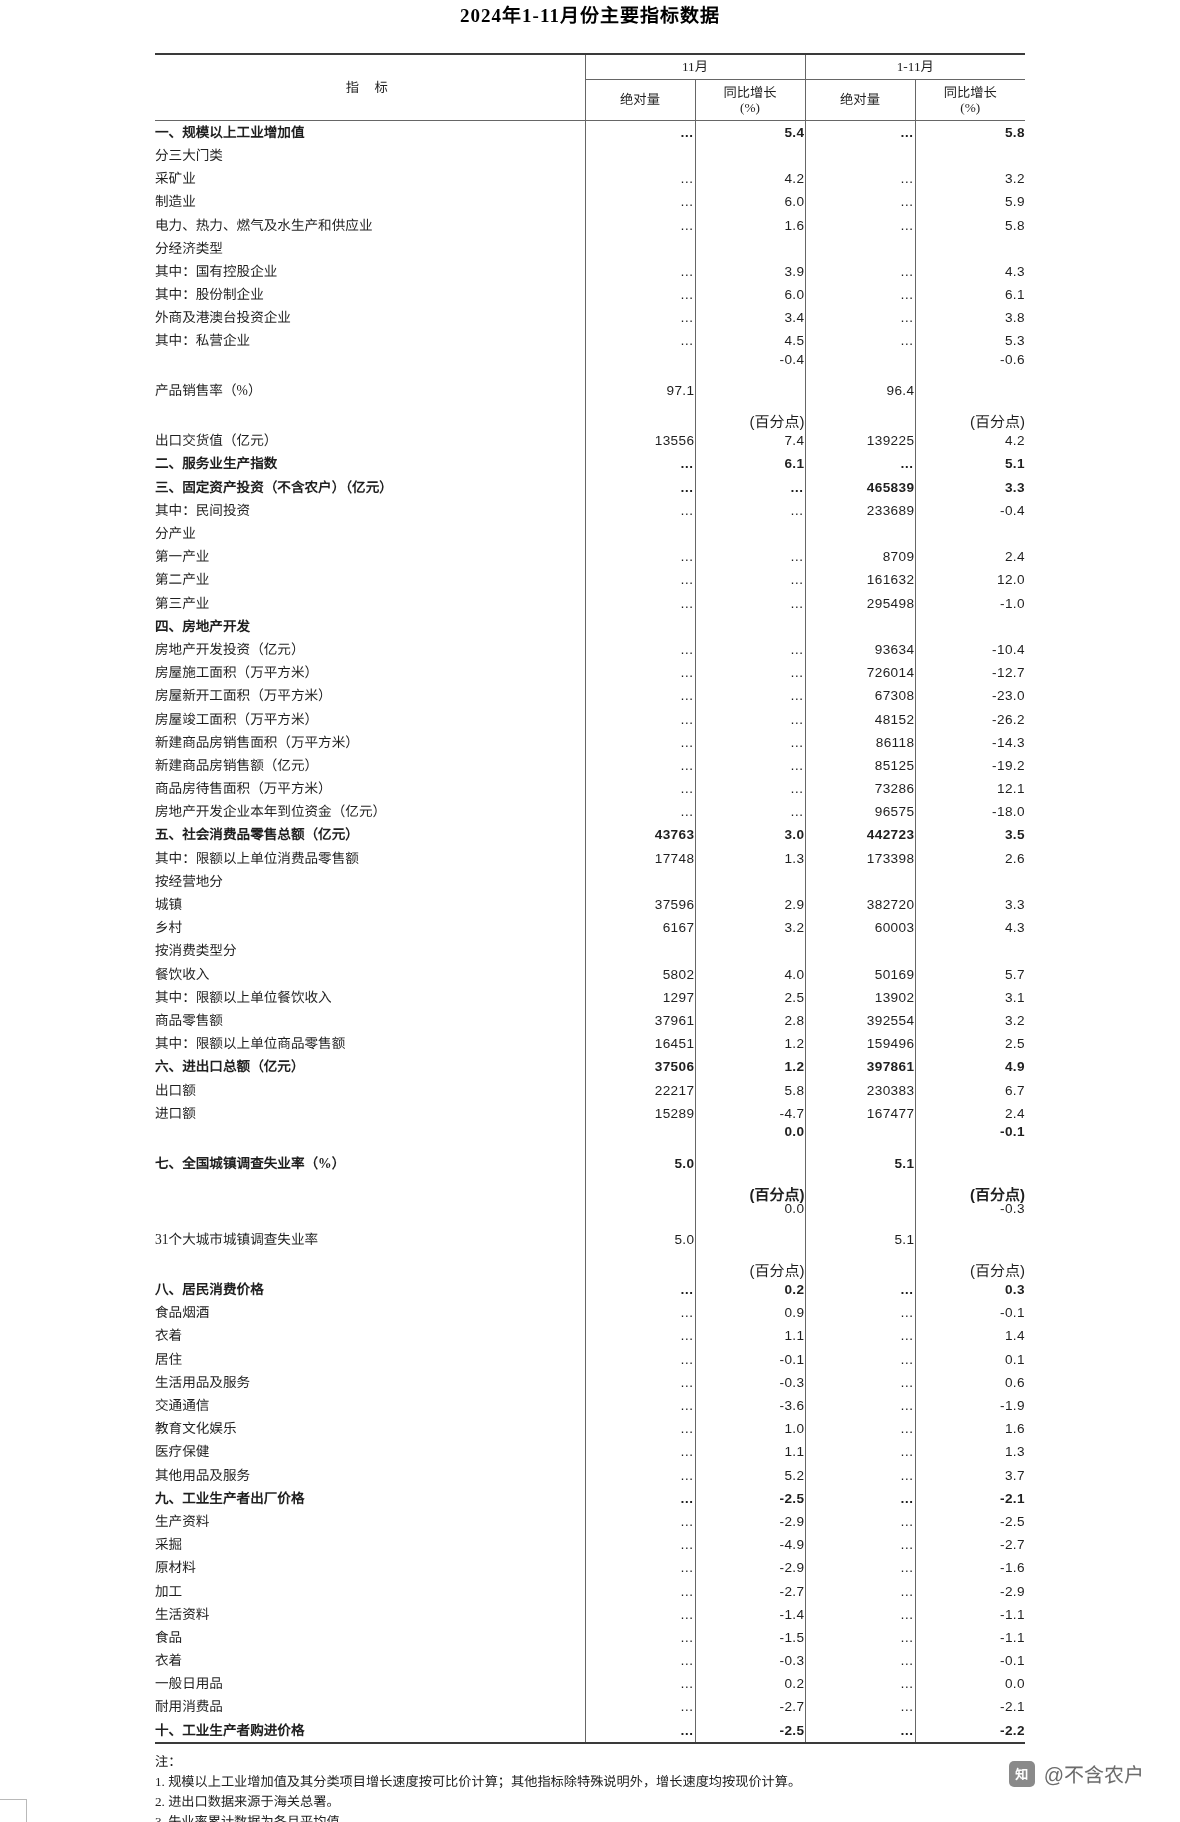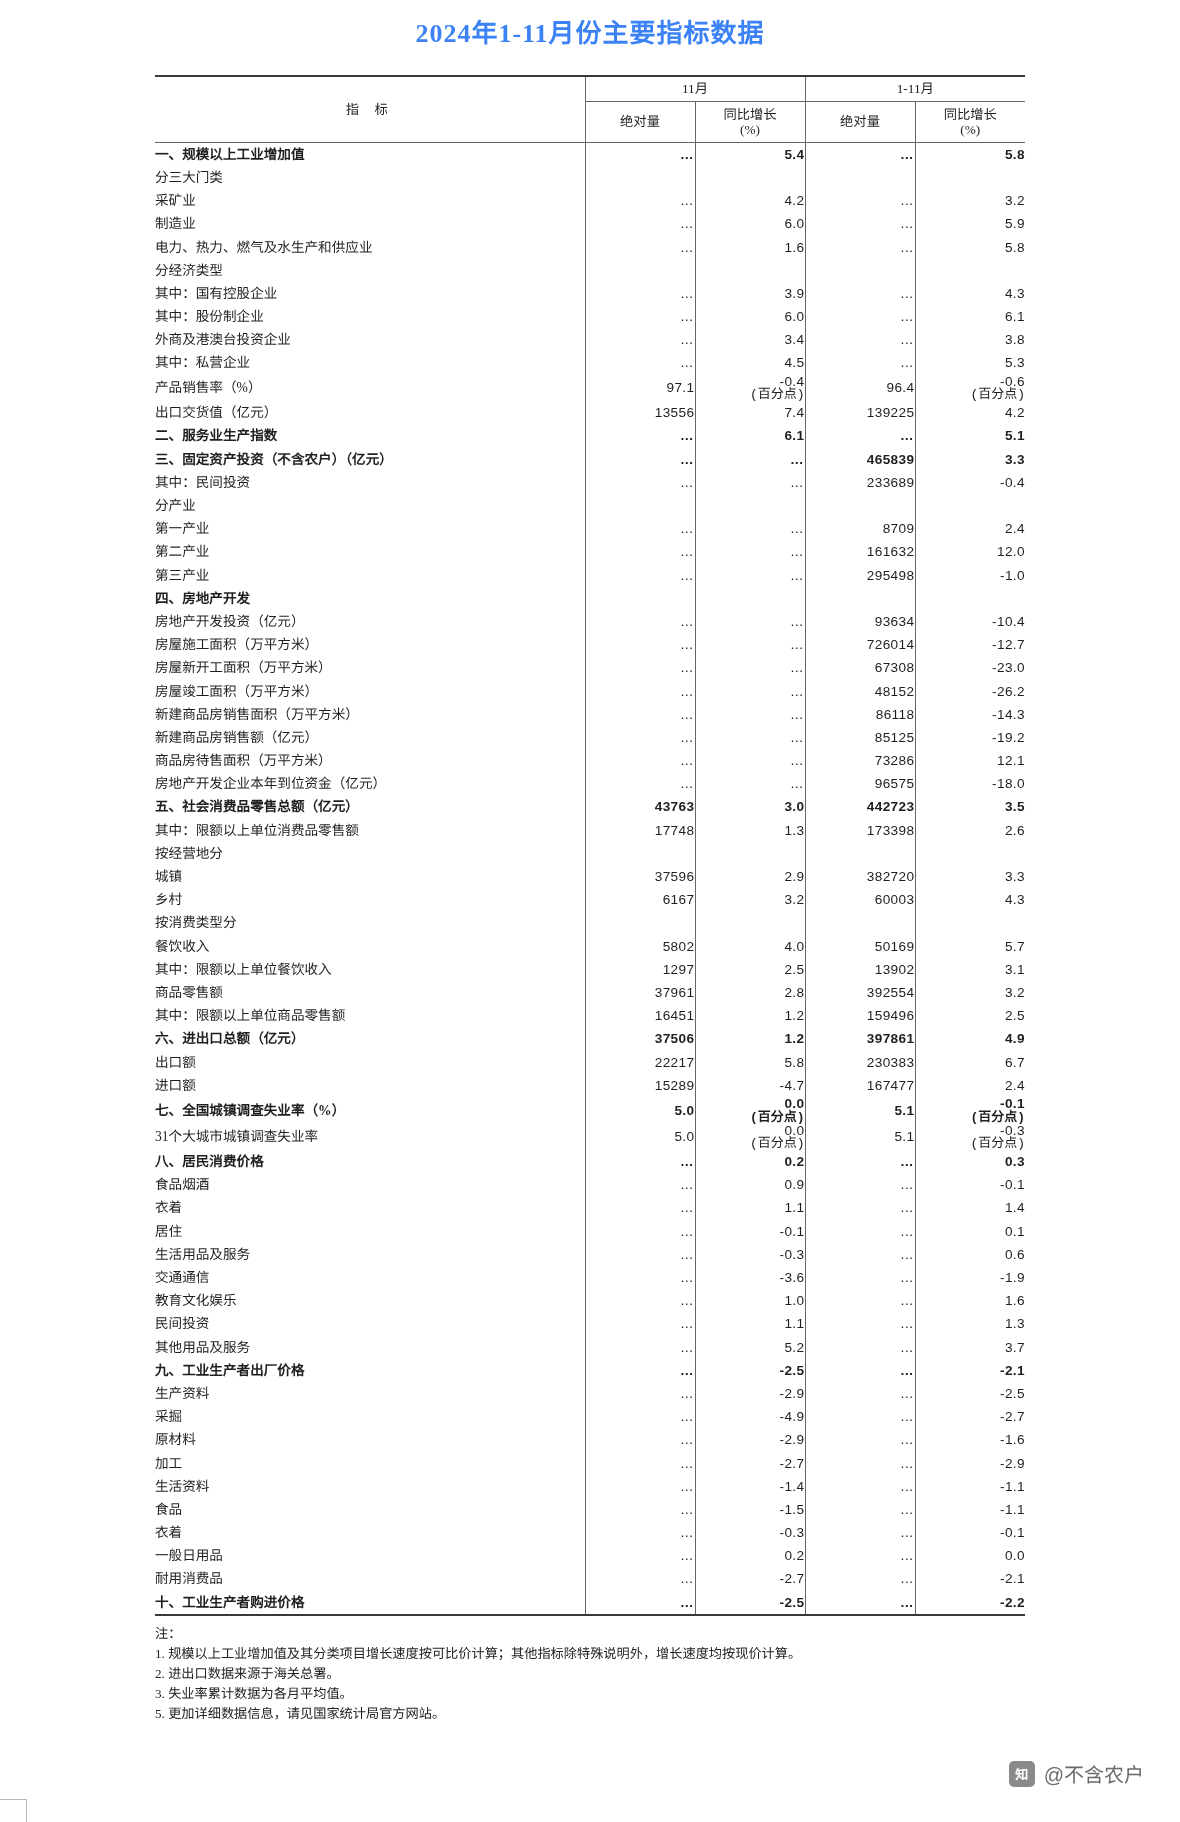--- a/index.html
+++ b/index.html
@@ -16,11 +16,11 @@
   
   .doc-title{
     text-align:center;
-    font-size:26px;
+    font-size:19px;
     font-weight:bold;
     letter-spacing:1px;
-    padding-top:12px;
-    color:#3b82f6;
+    padding-top:0;
+    color:#000000;
     font-family:"Liberation Serif","DejaVu Serif",serif;
   }
 

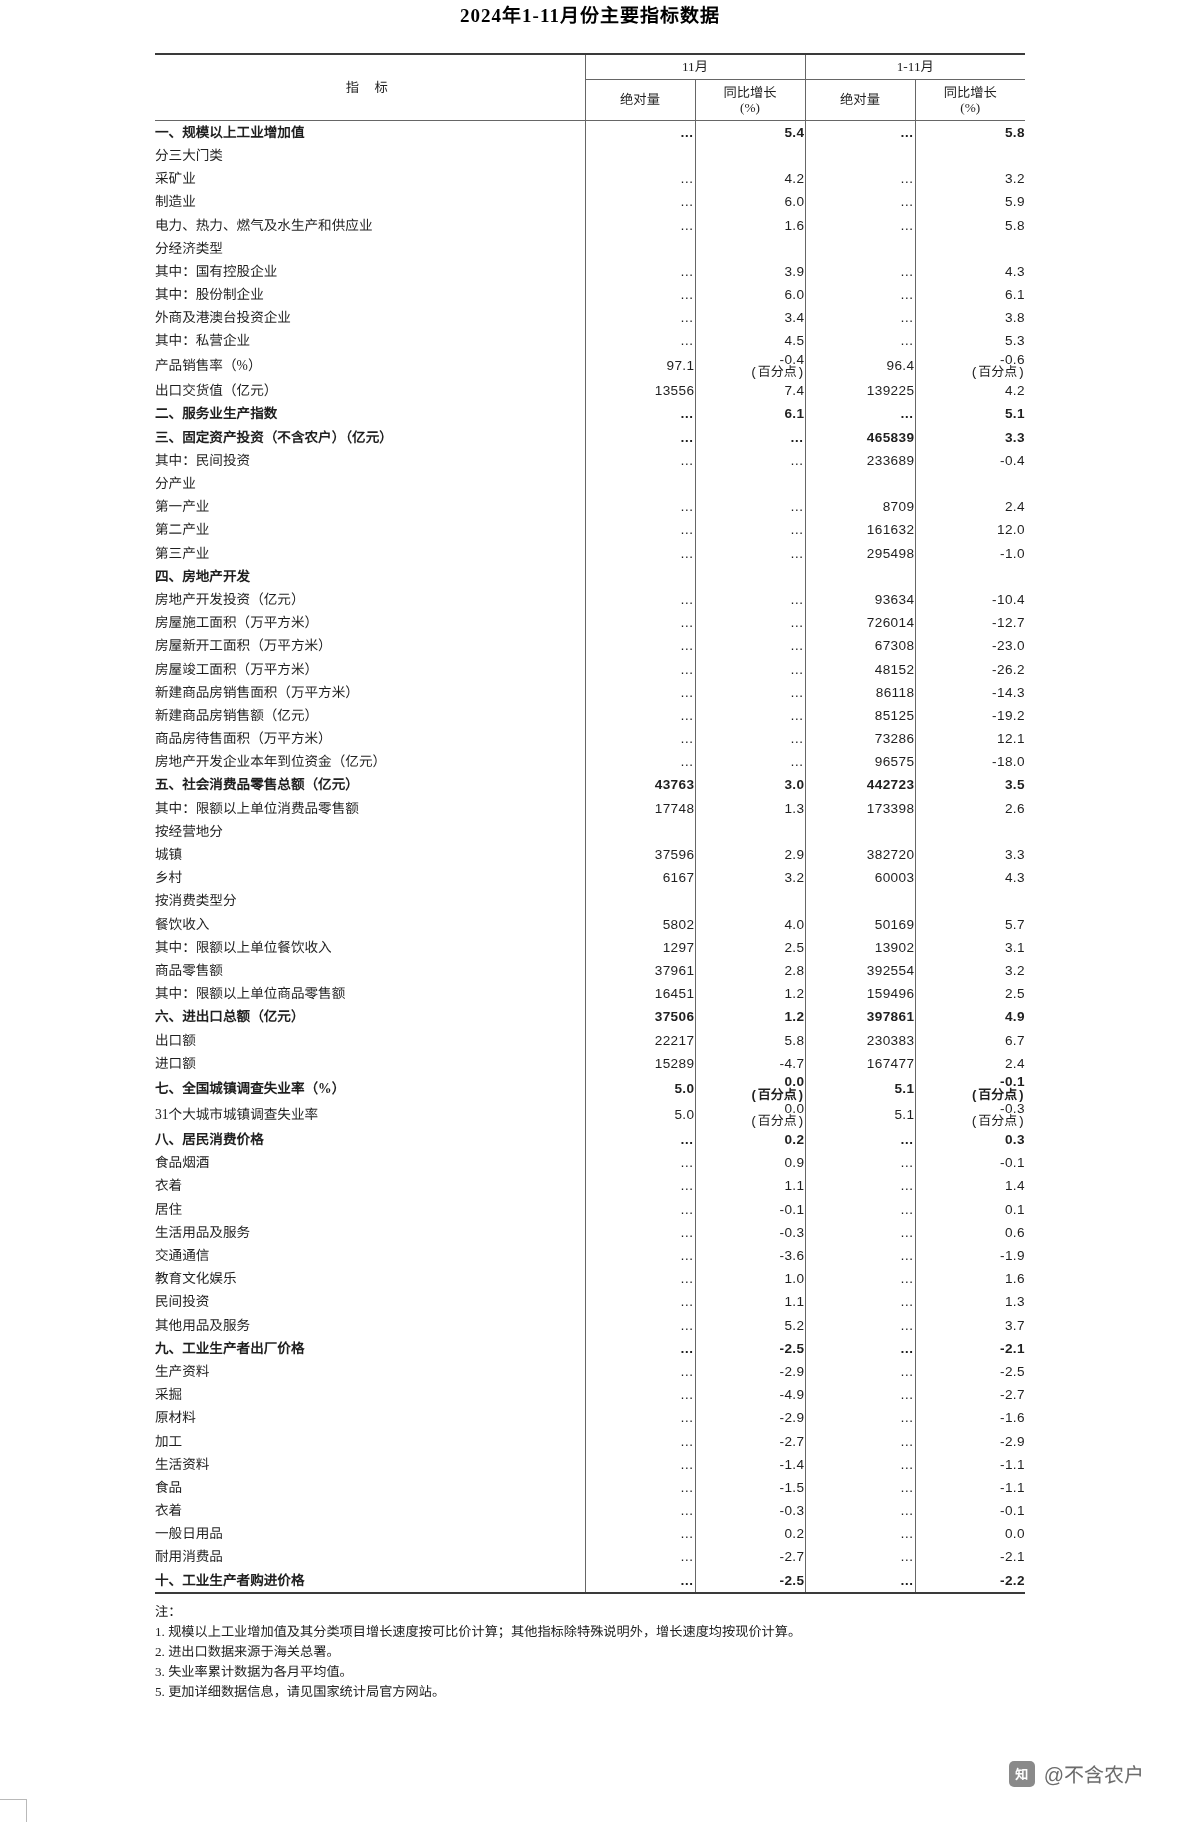--- a/index.html
+++ b/index.html
@@ -79,9 +79,10 @@
   }
   td.num .pp{
     display:block;
-    font-size:13px;
-    font-family:Liberation Mono, monospace;
+    font-size:15px;
+    font-family:Liberation Sans, sans-serif;
     letter-spacing:0;
+    margin-top:48px;
   }
   .bold{font-weight:bold;}
   .dots{

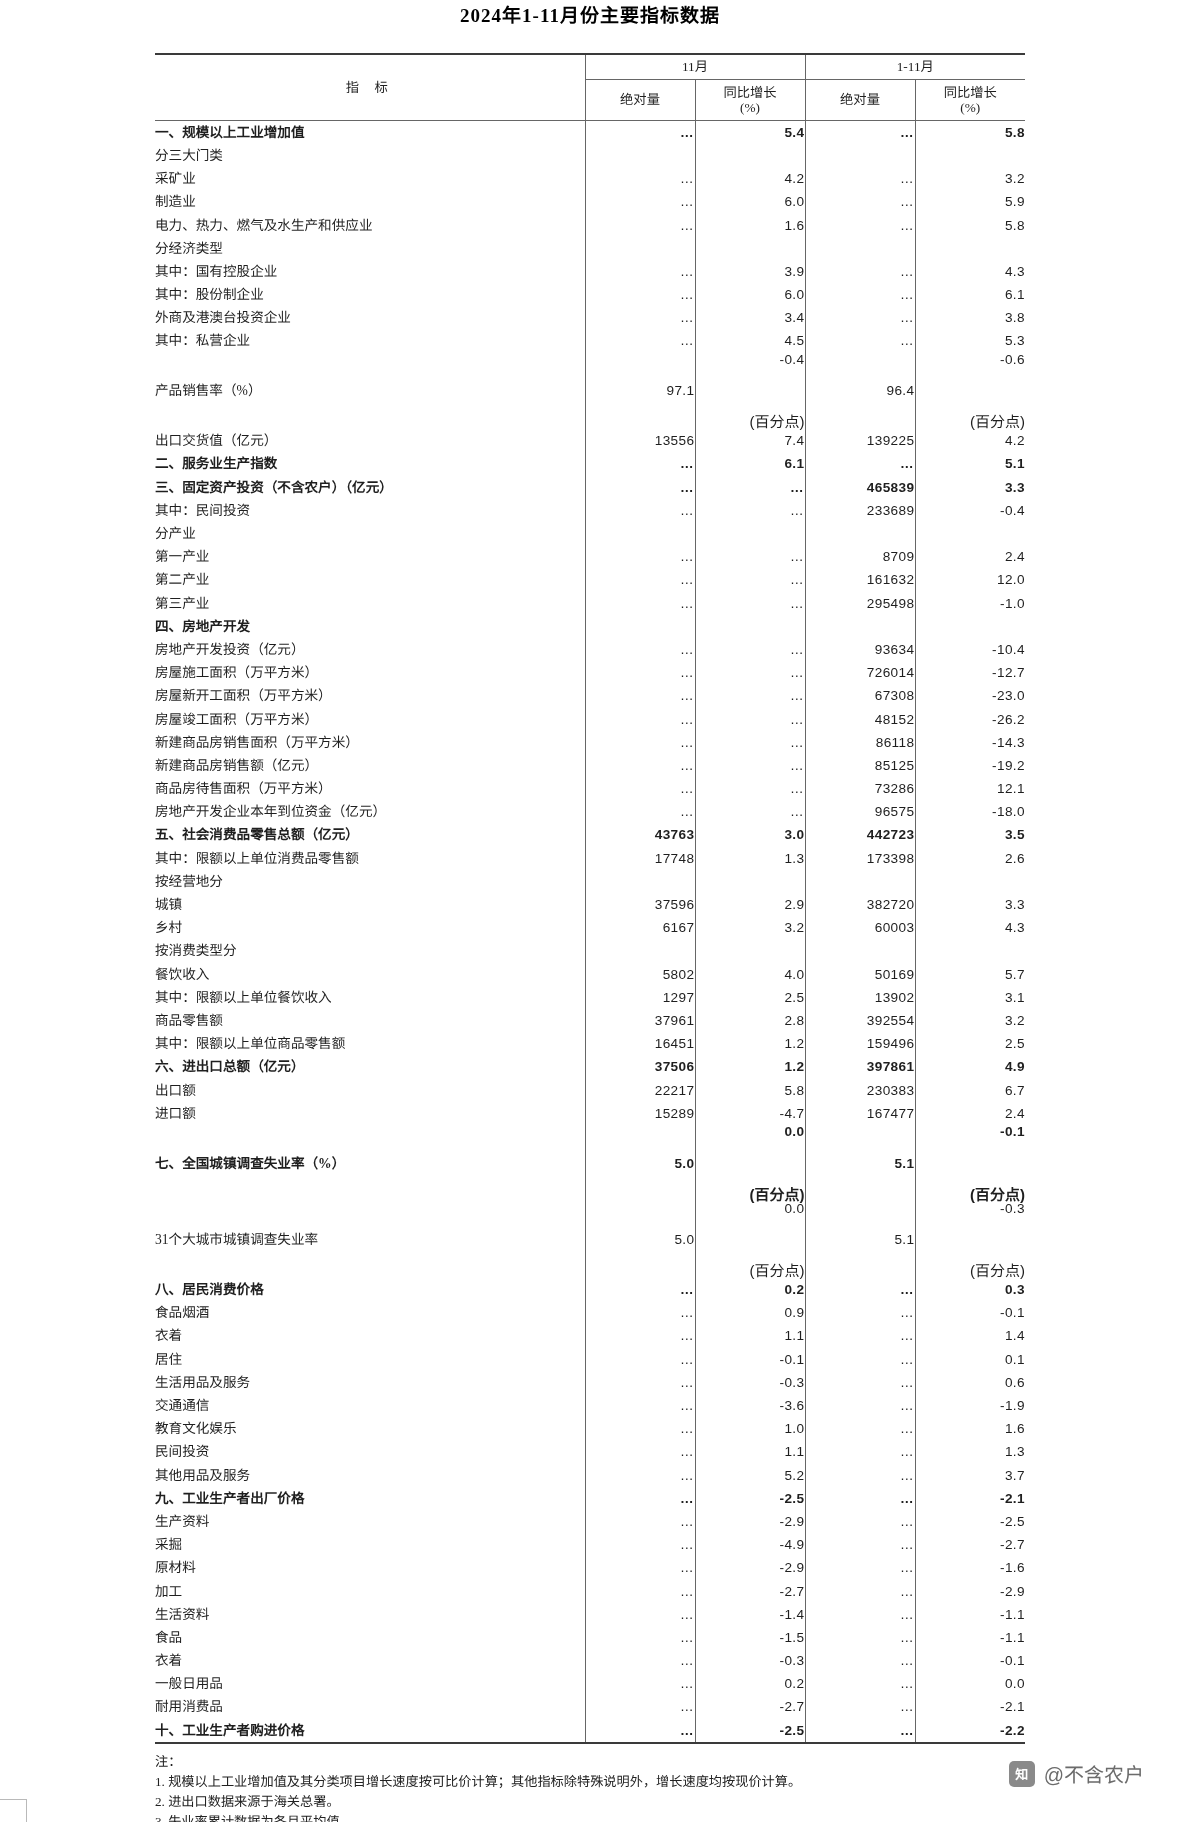--- a/index.html
+++ b/index.html
@@ -528,7 +528,7 @@
             <td class="num vline">1.6</td>
           </tr>
           <tr class="drow">
-            <td class="label i2">民间投资</td>
+            <td class="label i2">医疗保健</td>
             <td class="num vline"><span class="dots">…</span></td>
             <td class="num vline">1.1</td>
             <td class="num vline"><span class="dots">…</span></td>

